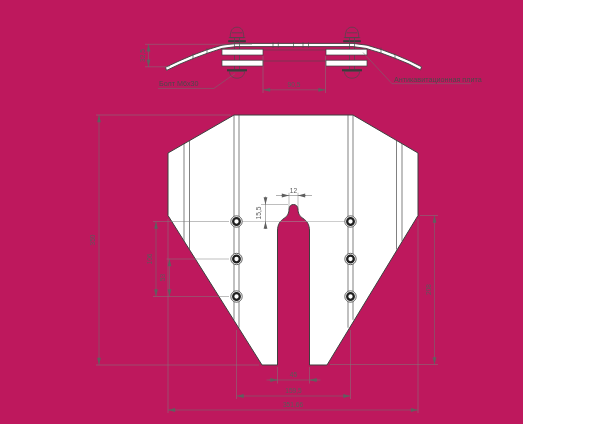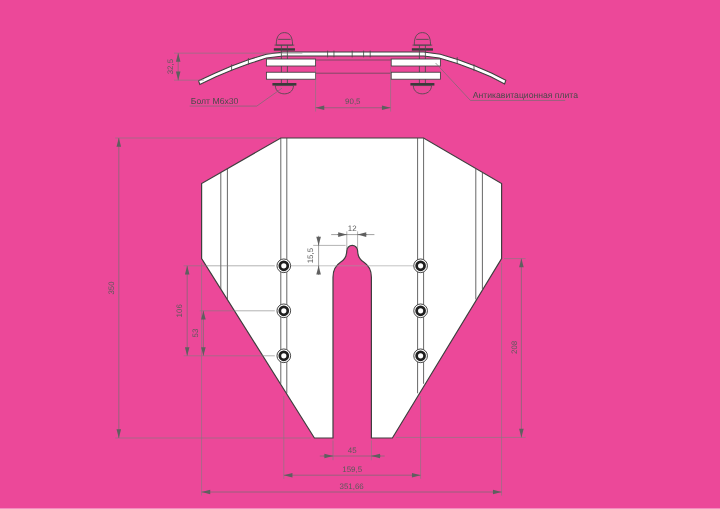--- a/index.html
+++ b/index.html
@@ -3,7 +3,7 @@
 <meta charset="utf-8">
 <style>
   html,body{margin:0;padding:0;background:#ffffff;}
-  #canvas{position:relative;width:600px;height:424px;background:#ec4899;overflow:hidden;
+  #canvas{position:relative;width:523px;height:424px;background:#be185d;overflow:hidden;
           font-family:"Liberation Sans", sans-serif;}
   svg{position:absolute;left:0;top:0;}
   text{font-family:"Liberation Sans", sans-serif;fill:#5a5a5a;}

